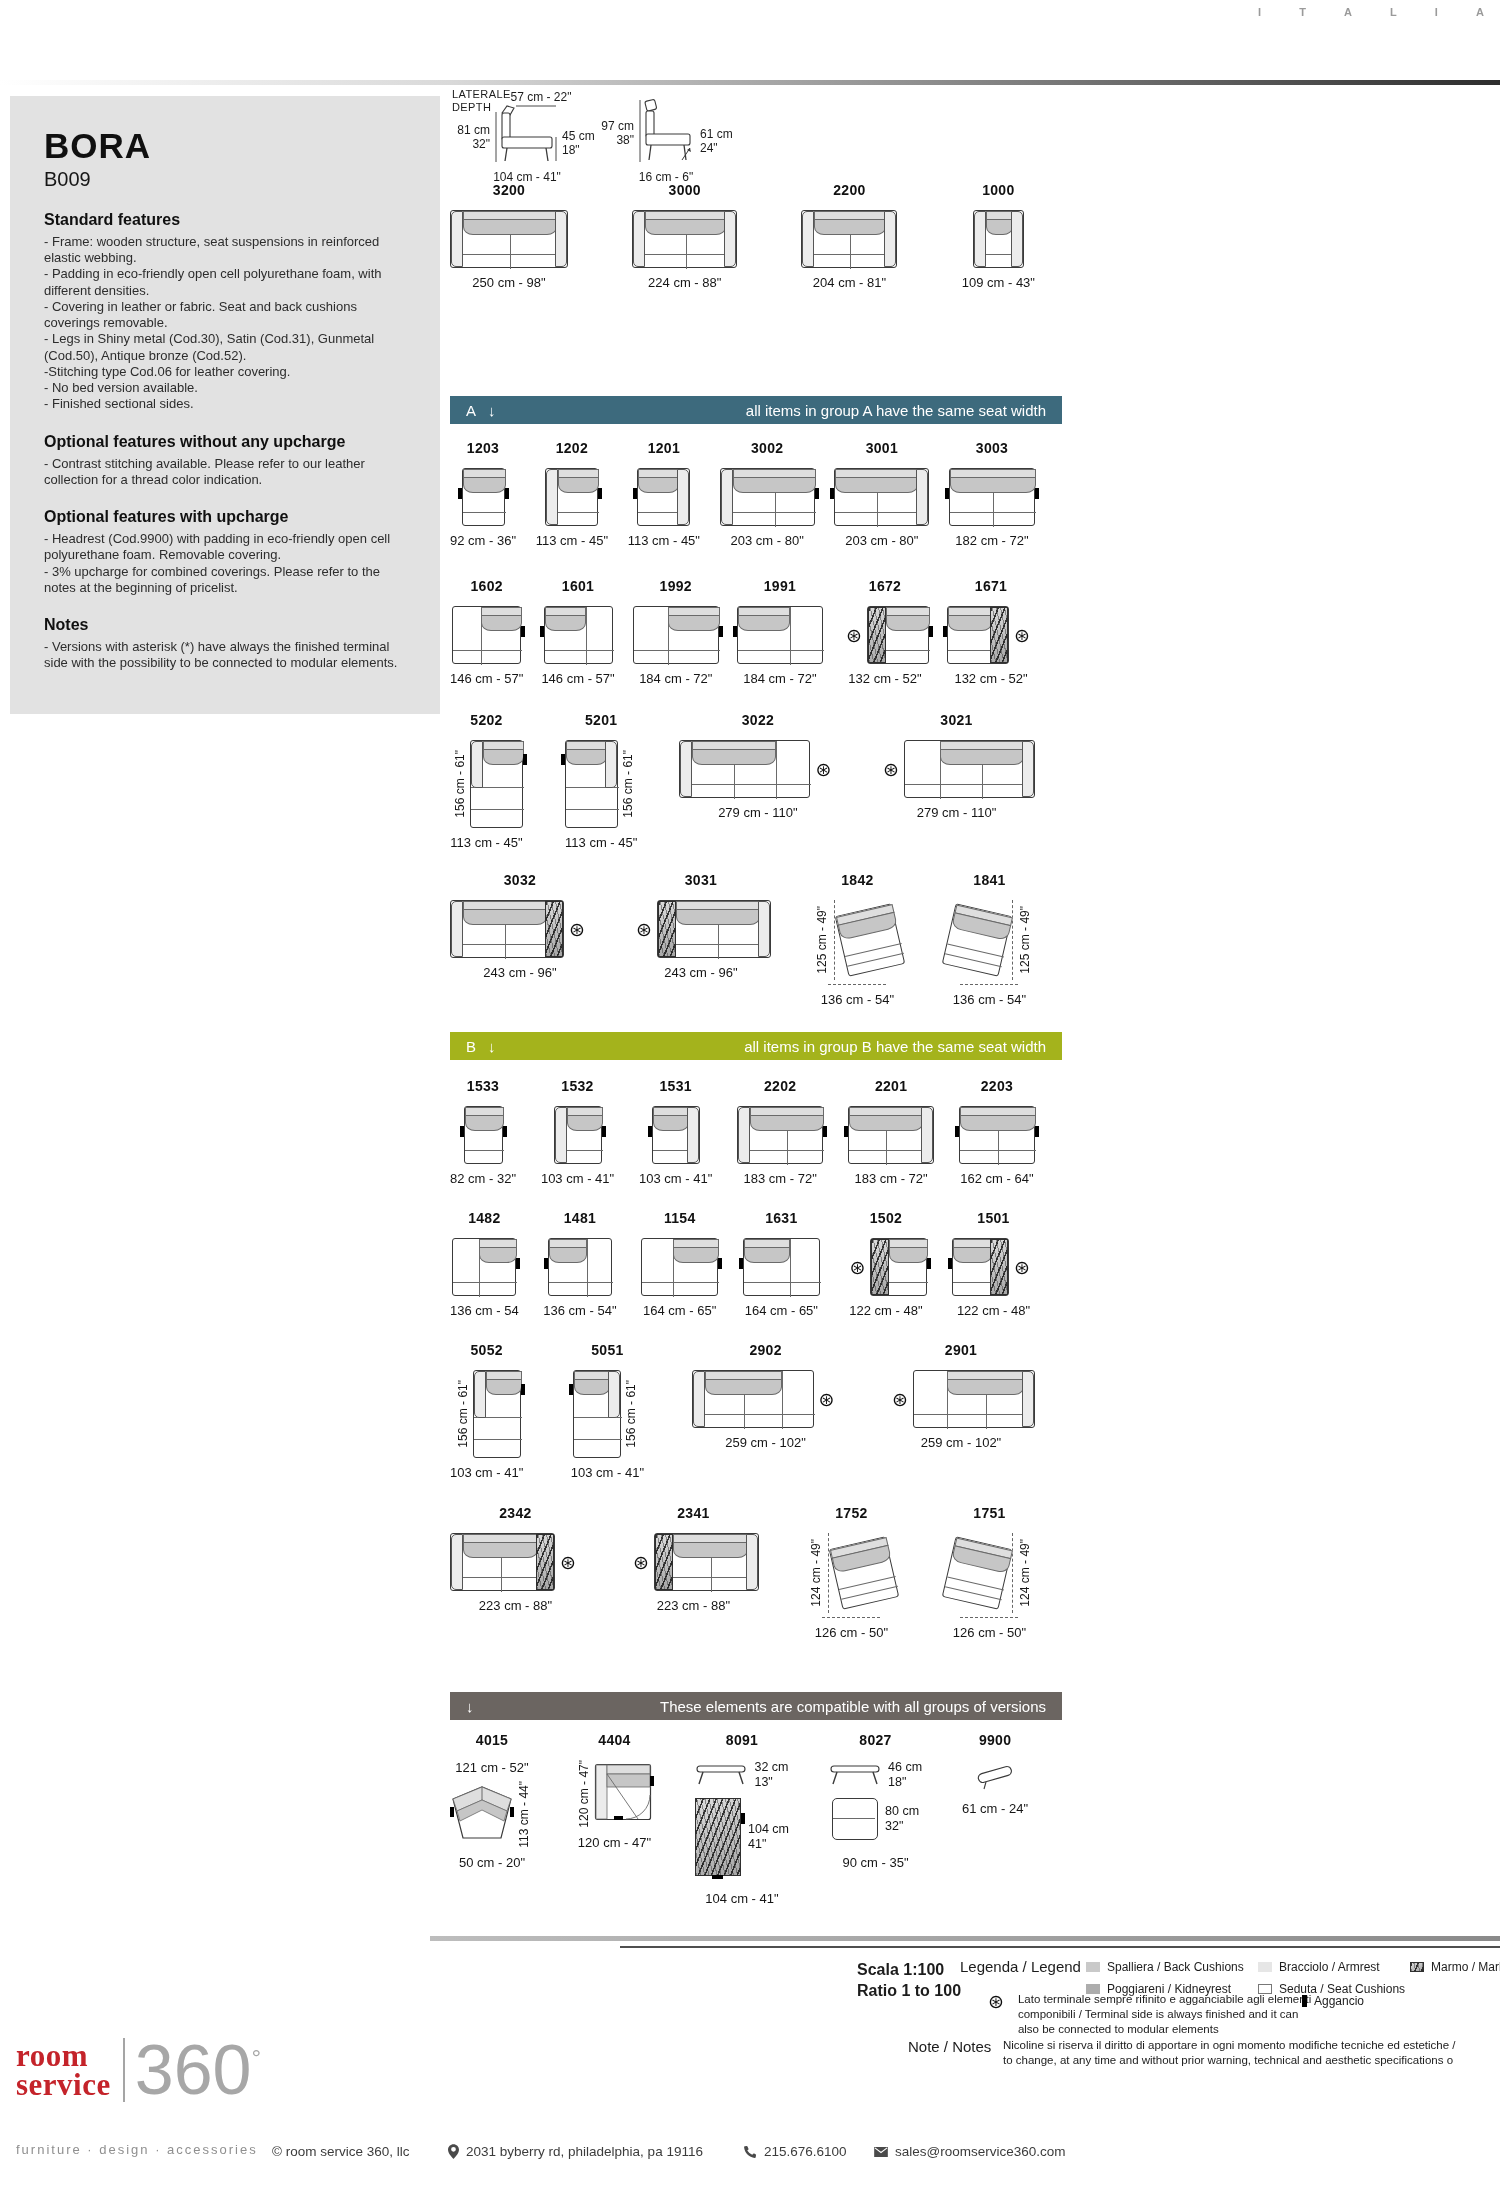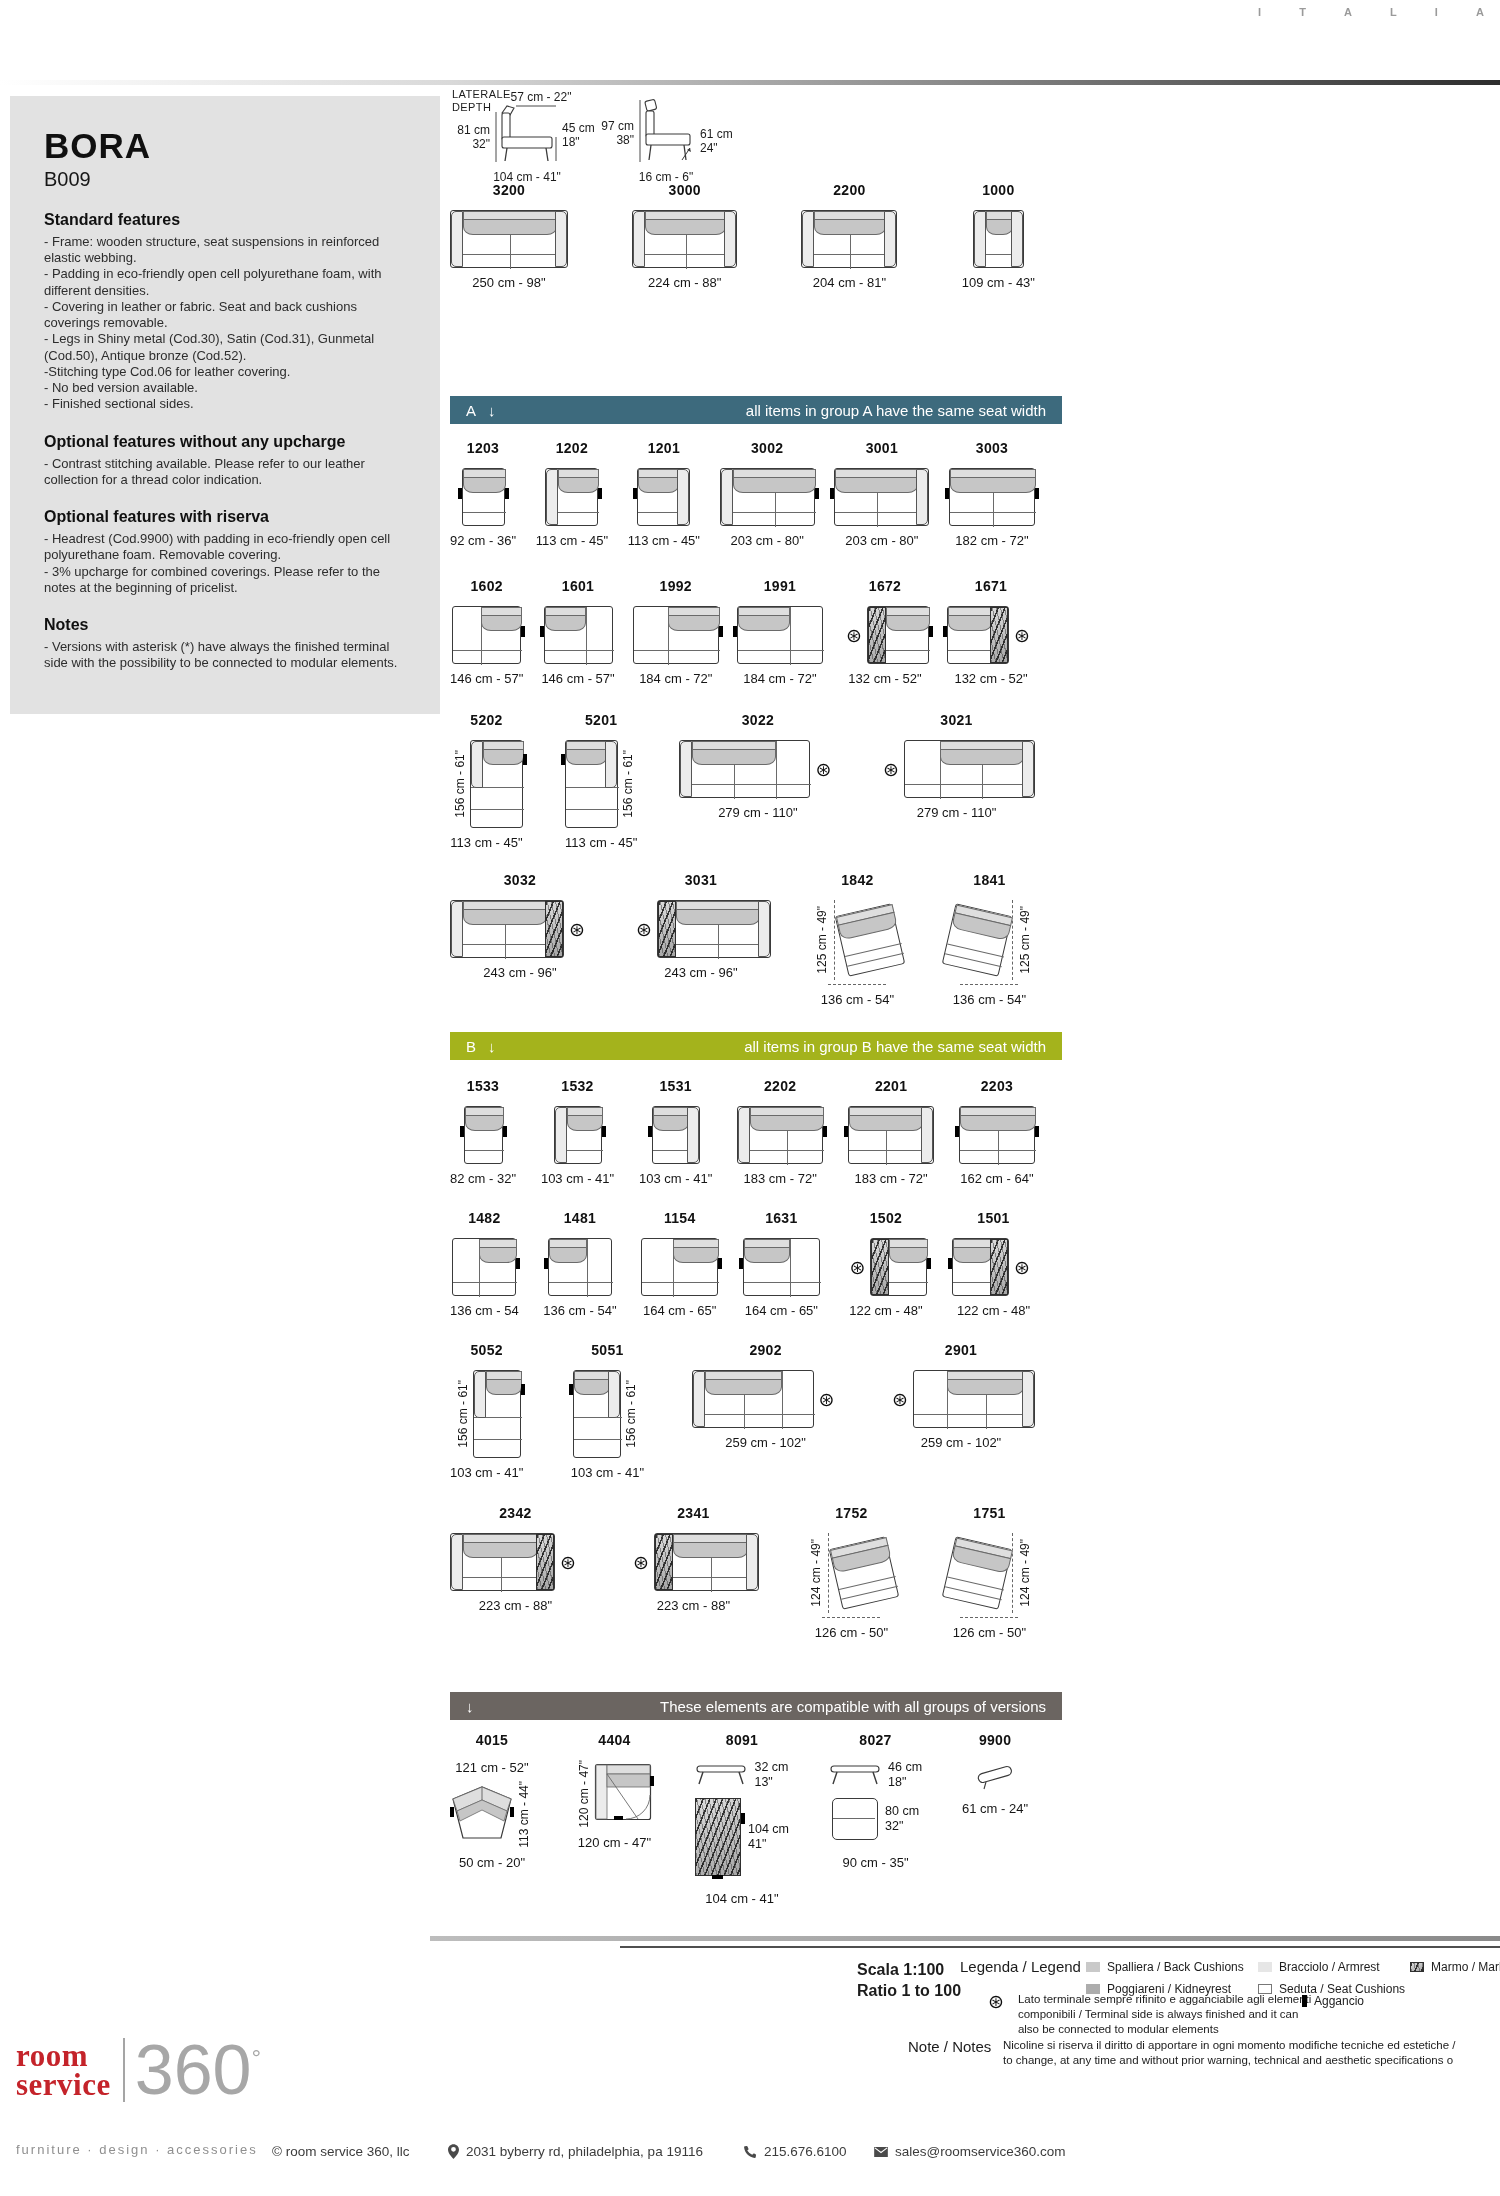--- a/index.html
+++ b/index.html
@@ -182,7 +182,7 @@
         <line x1="62" y1="33" x2="62" y2="57" stroke="#4a4a4a" stroke-width="1"></line>
       </svg>
     </div>
-    <div class="sv-lines" style="left:112px;top:36px;">
+    <div class="sv-lines" style="left:112px;top:44px;">
       <div>45 cm</div>
       <div>18"</div>
     </div>

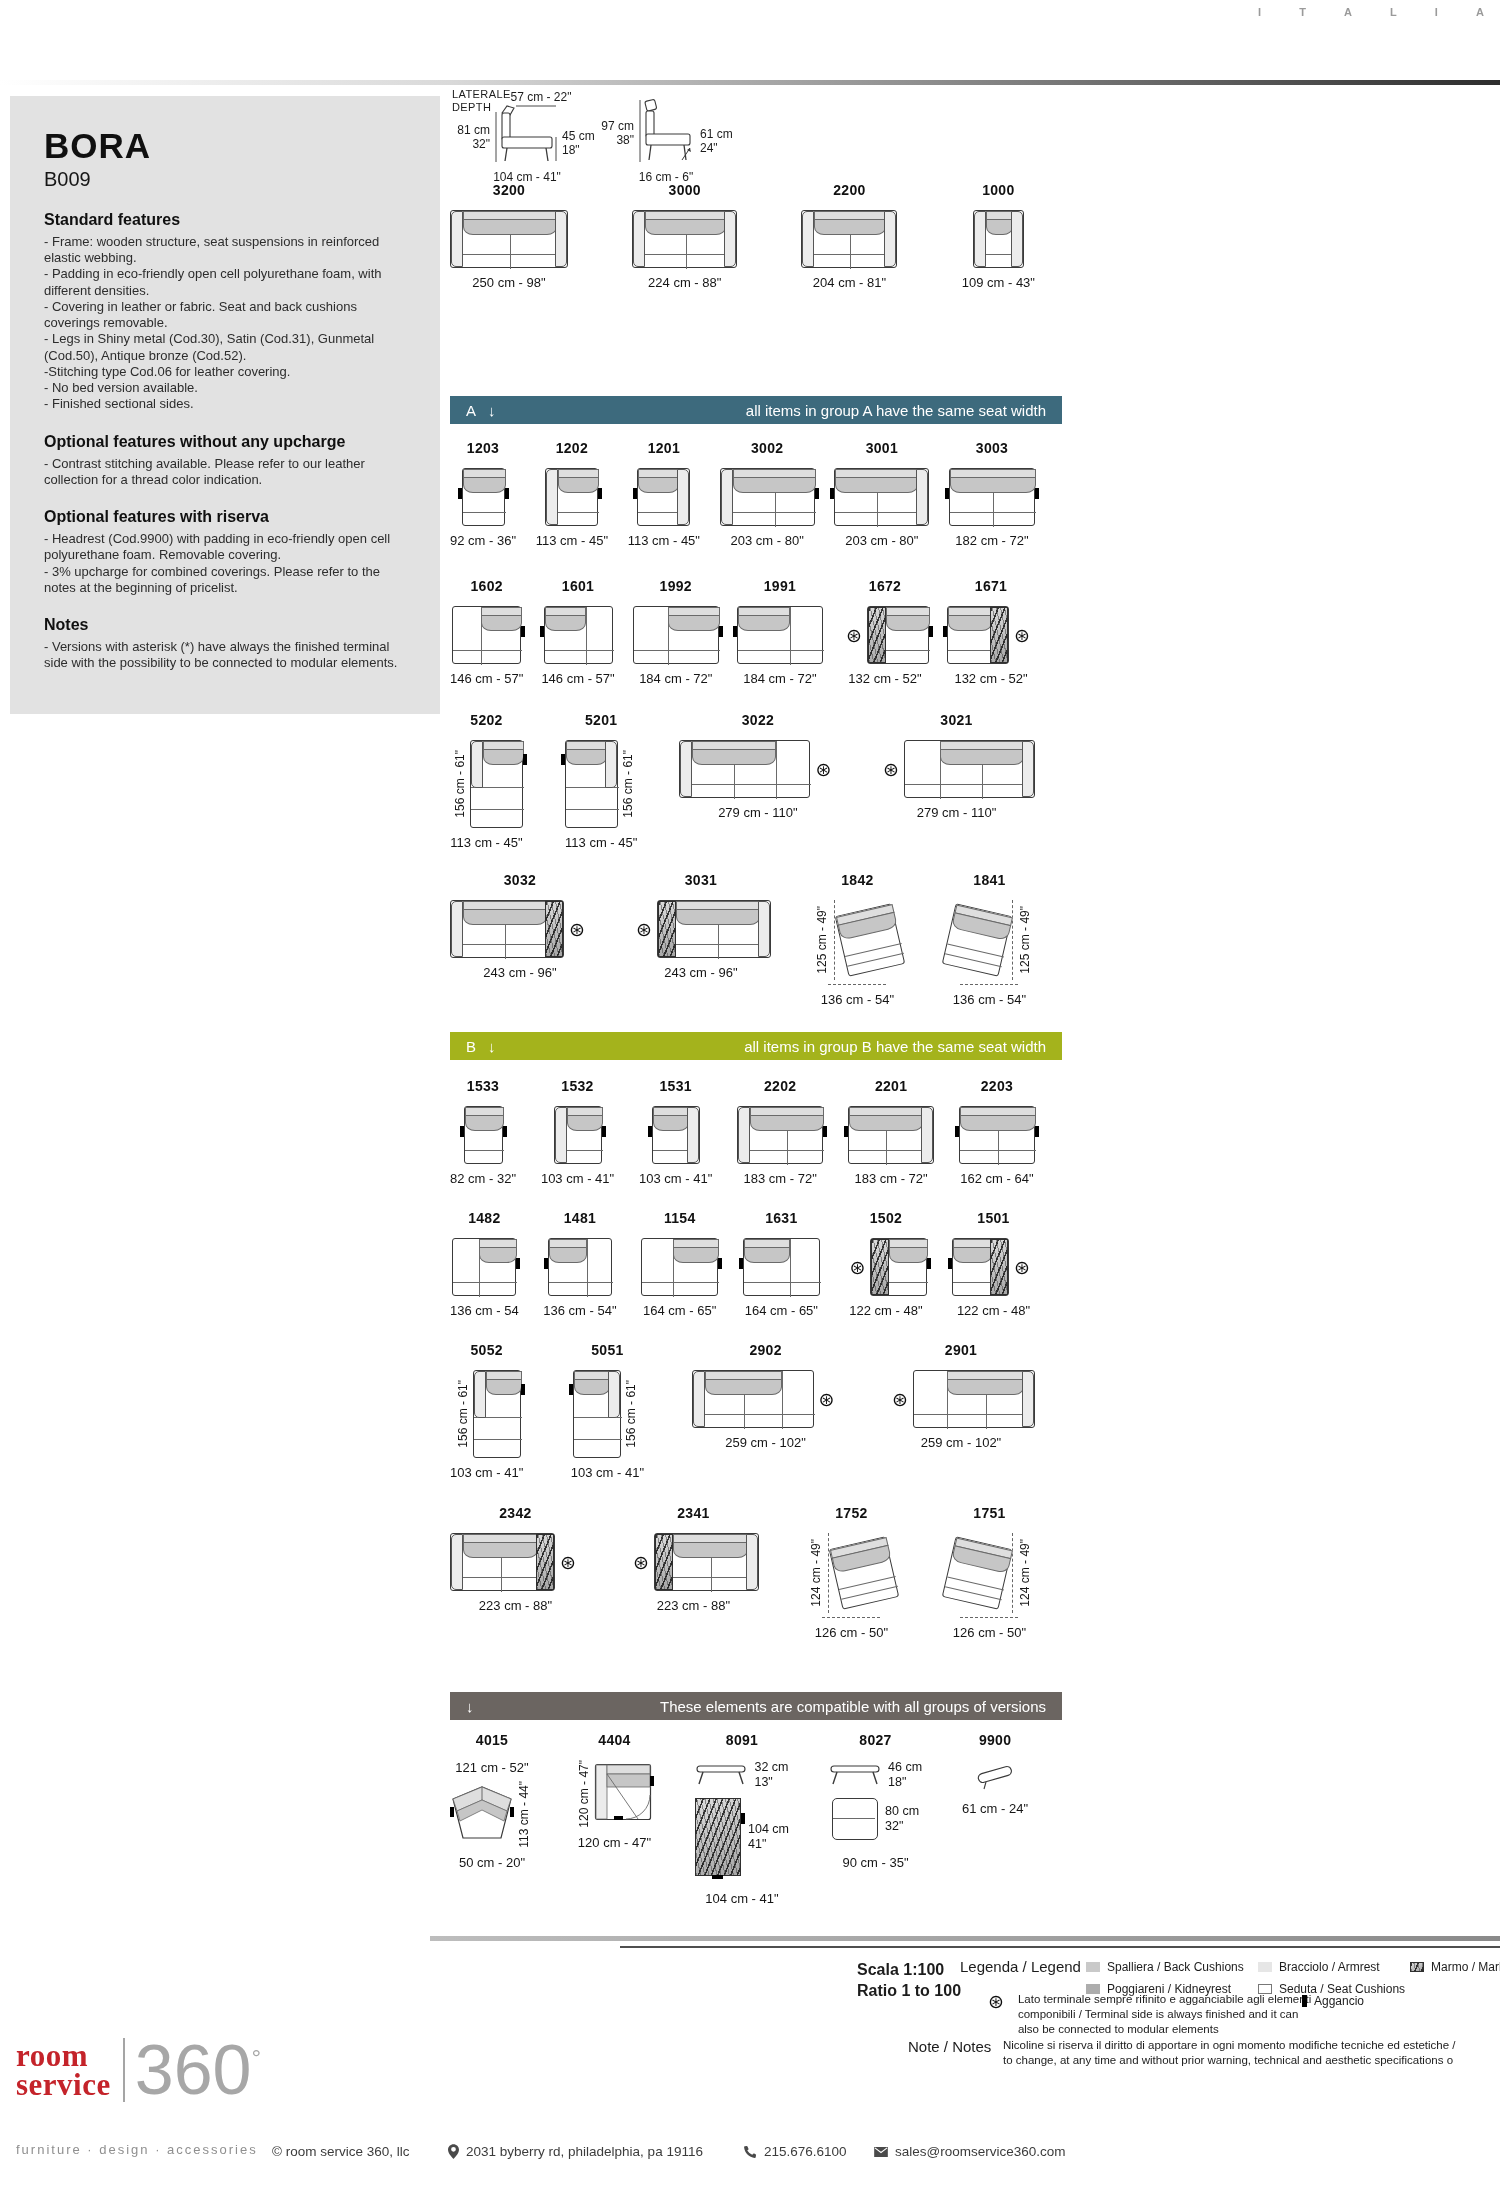--- a/index.html
+++ b/index.html
@@ -152,7 +152,7 @@
         <div class="lp-line">- Finished sectional sides.</div>
         <h3 class="lp-h">Optional features without any upcharge</h3>
         <div class="lp-line">- Contrast stitching available. Please refer to our leather collection for a thread color indication.</div>
-        <h3 class="lp-h">Optional features with riserva</h3>
+        <h3 class="lp-h">Optional features with upcharge</h3>
         <div class="lp-line">- Headrest (Cod.9900) with padding in eco-friendly open cell polyurethane foam. Removable covering.</div>
         <div class="lp-line">- 3% upcharge for combined coverings. Please refer to the notes at the beginning of pricelist.</div>
         <h3 class="lp-h">Notes</h3>

